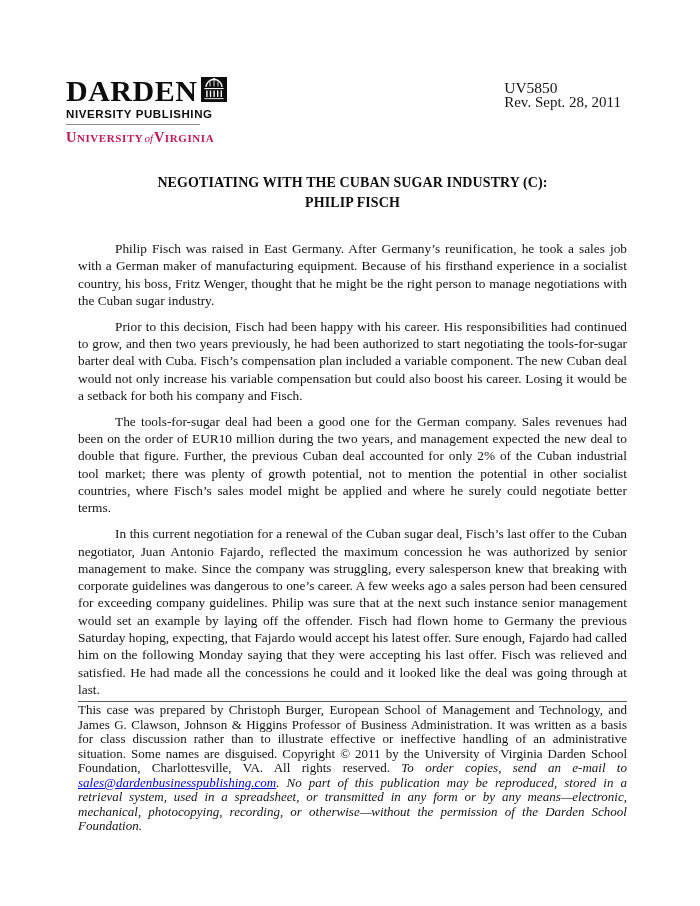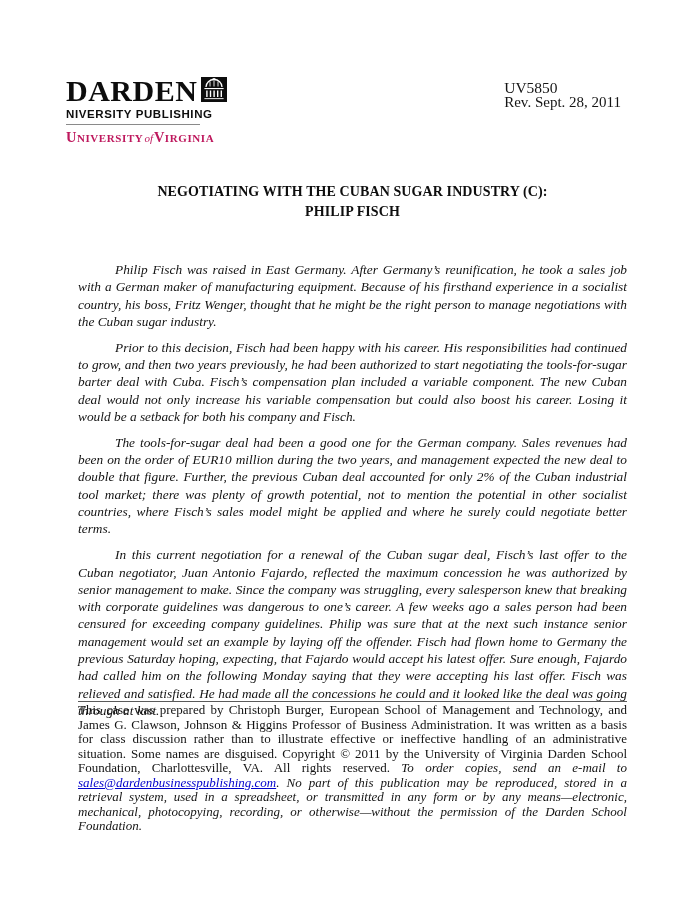--- a/index.html
+++ b/index.html
@@ -54,7 +54,7 @@
 
   
   .title {
-    margin-top: 36px;
+    margin-top: 27px;
     text-align: center;
     font-weight: bold;
     font-size: 14px;

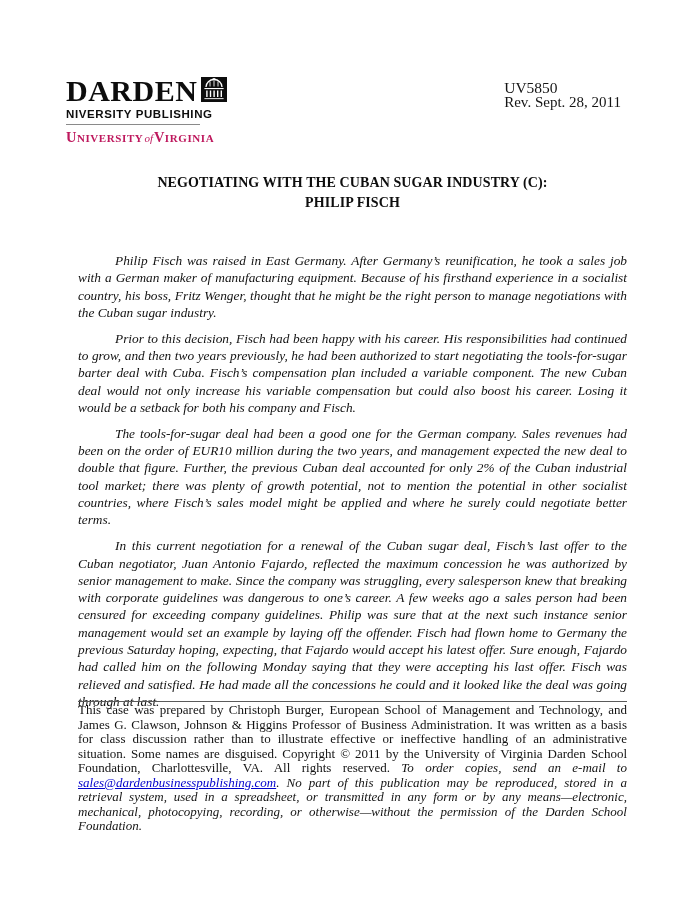--- a/index.html
+++ b/index.html
@@ -64,7 +64,7 @@
   }
 
   
-  .body-text { margin-top: 40px; font-style: italic; }
+  .body-text { margin-top: 28px; }
   .body-text p {
     font-size: 13.35px;
     line-height: 17.3px;

